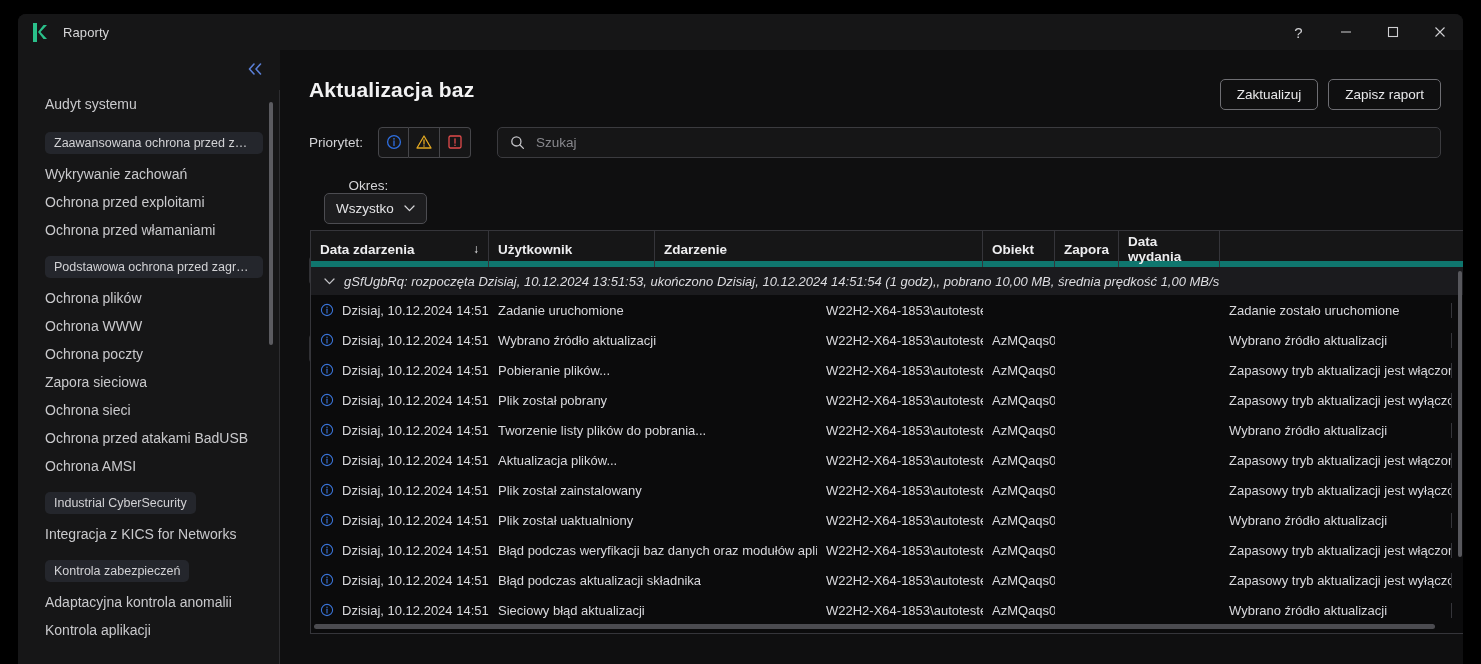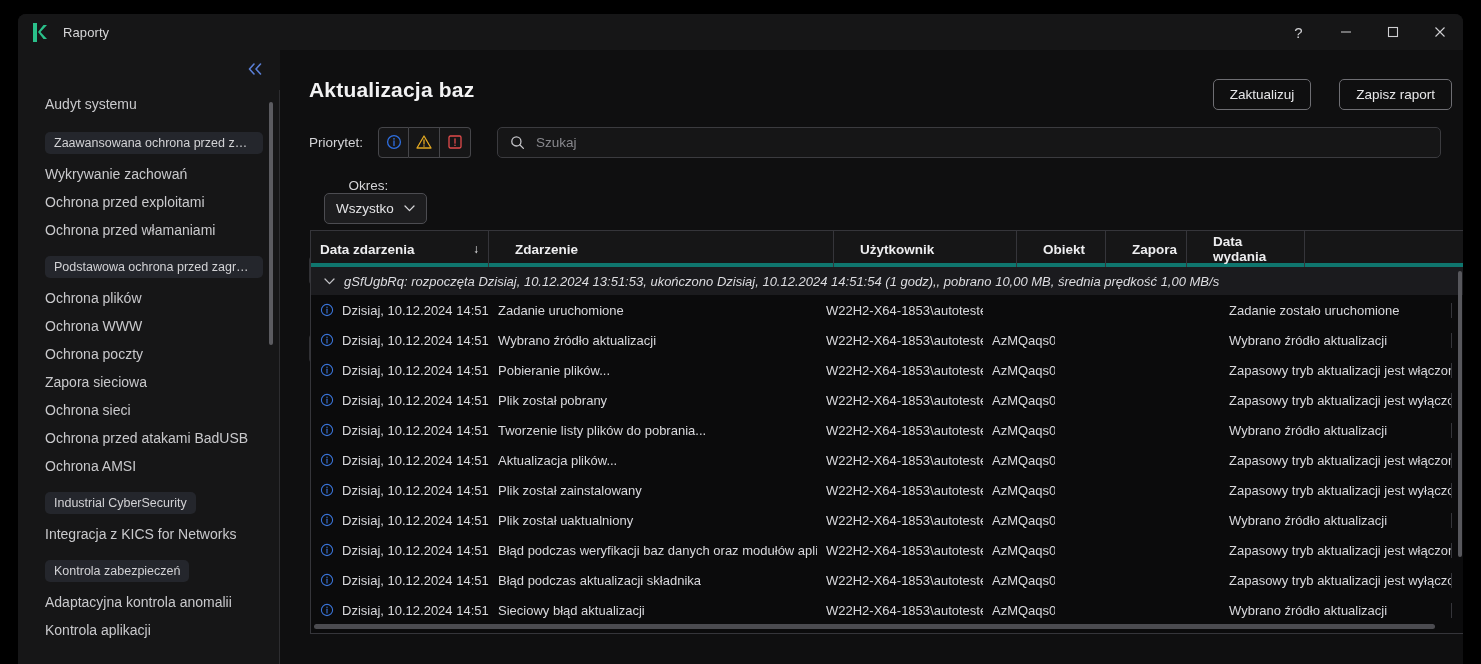--- a/index.html
+++ b/index.html
@@ -115,8 +115,8 @@
     letter-spacing: .2px;
   }
   #header-actions {
-    position: absolute; right: 11px; top: 29px;
-    display: flex; gap: 28px; margin-left: 6px;
+    position: absolute; right: 22px; top: 29px;
+    display: flex; gap: 10px; margin-left: 6px;
   }
   .ghost-btn {
     height: 31px; padding: 0 16px;

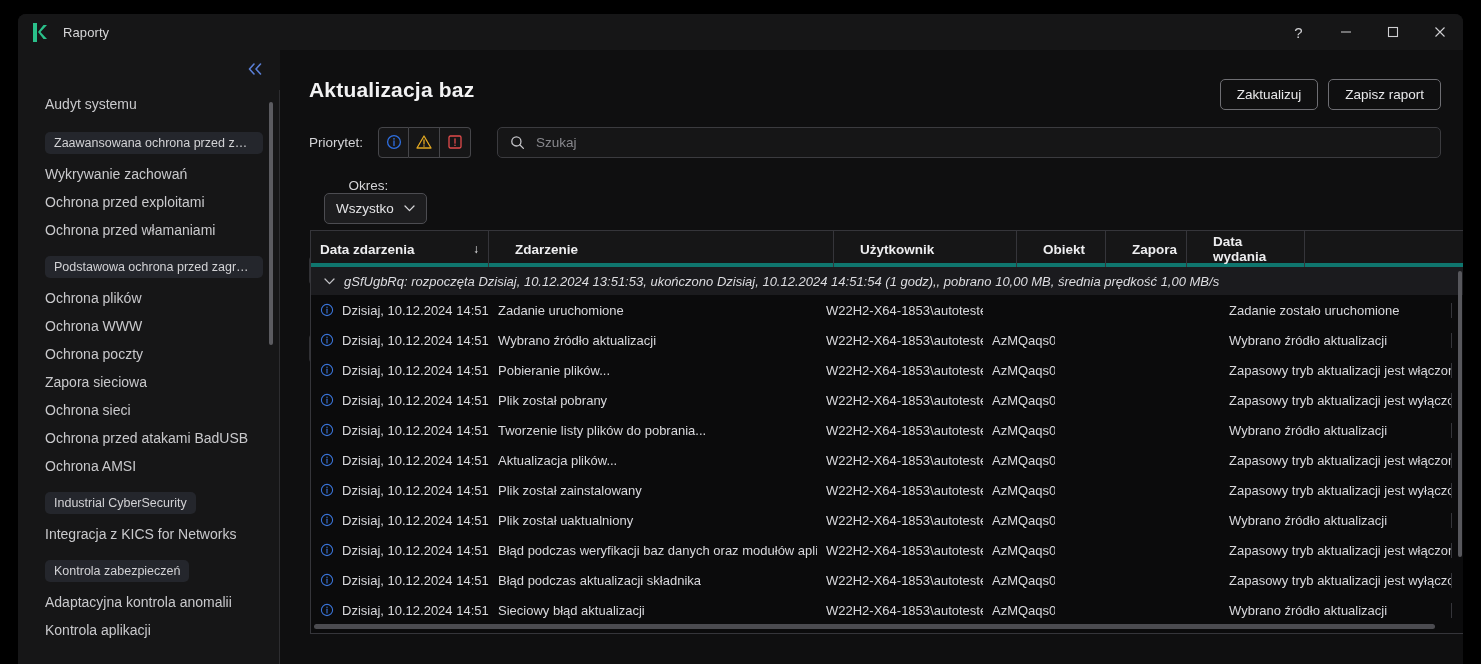--- a/index.html
+++ b/index.html
@@ -211,8 +211,7 @@
   #thead {
     display: flex; height: 36px;
     background: #161617;
-    border-bottom: 4px solid #0f766e;
-    gap: 17px;
+    border-bottom: 6px solid #0f766e;
   }
   .th {
     font-size: 13.5px; color: #ededef; font-weight: bold;

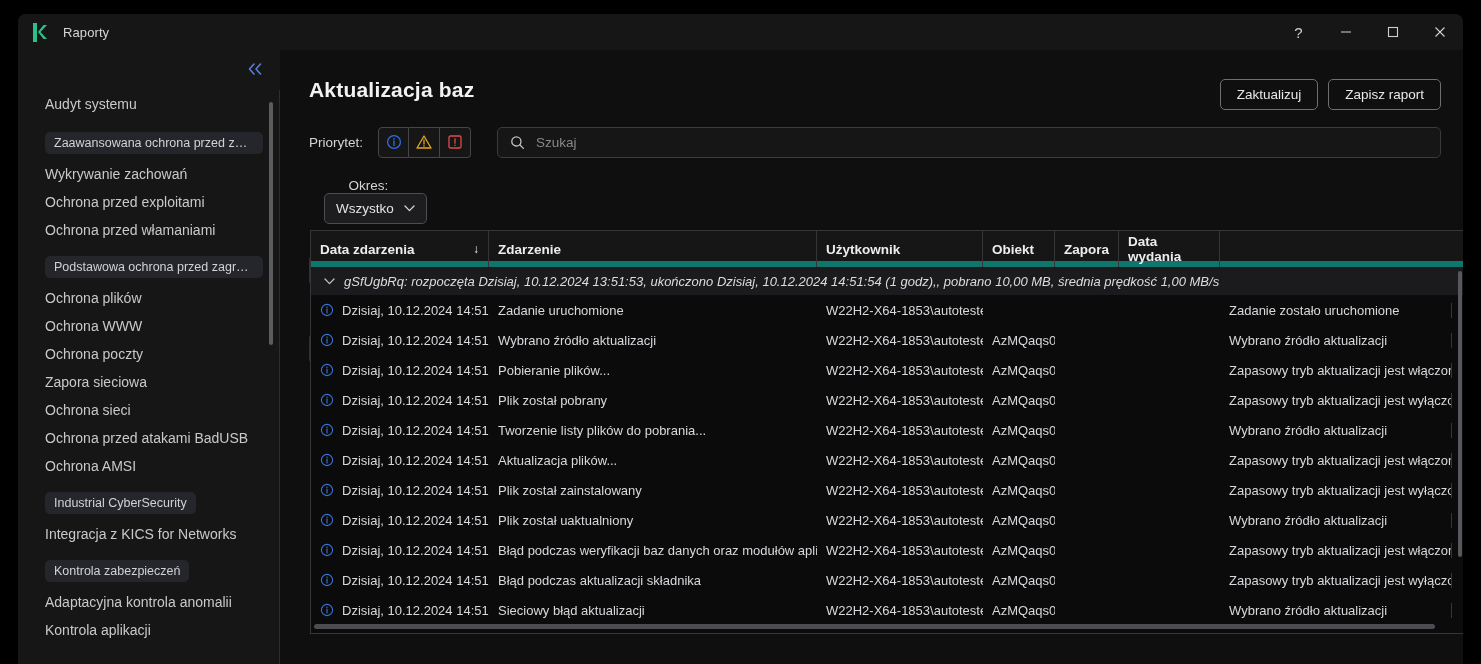--- a/index.html
+++ b/index.html
@@ -429,11 +429,11 @@
         <span>Data zdarzenia</span>
         <span class="sort">↓</span>
       </div>
+      <div class="th c2">
+        <span>Użytkownik</span>
+      </div>
       <div class="th c1">
         <span>Zdarzenie</span>
-      </div>
-      <div class="th c2">
-        <span>Użytkownik</span>
       </div>
       <div class="th c3">
         <span>Obiekt</span>

